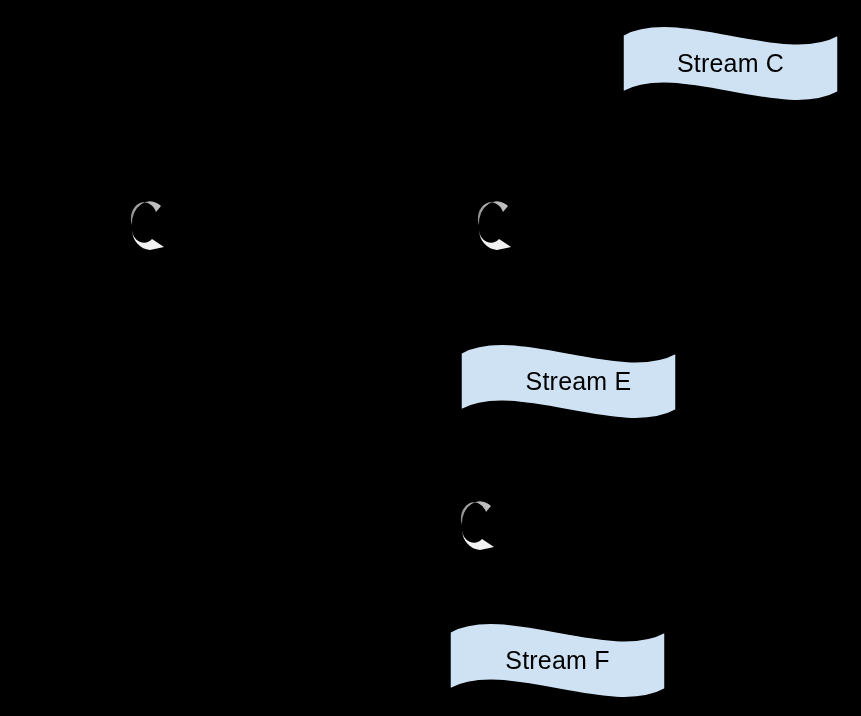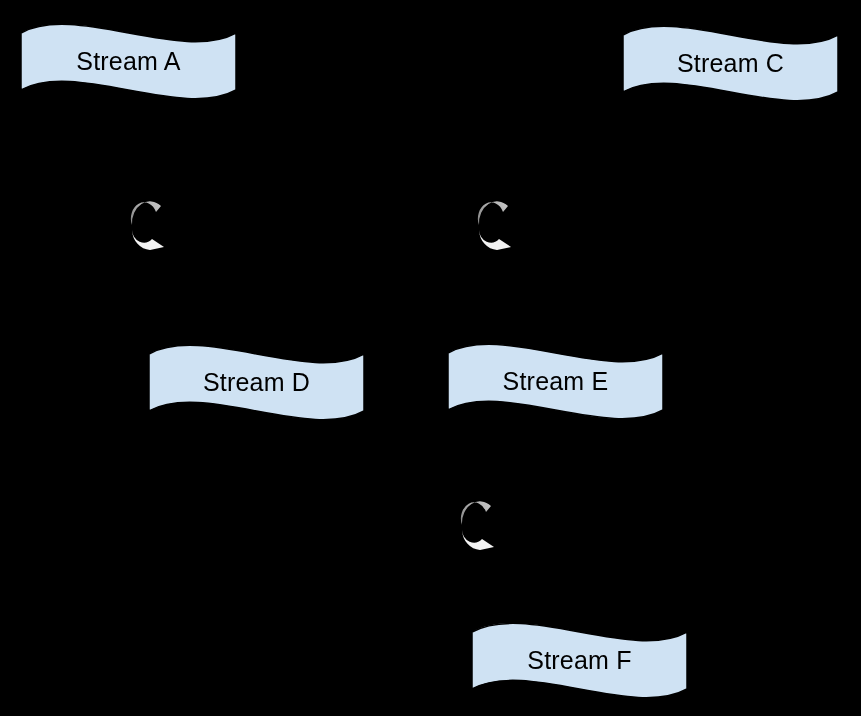--- a/index.html
+++ b/index.html
@@ -68,12 +68,6 @@
     </defs>
   </svg>
 
-  <div class="node" style="left:21px; top:23px;">
-    <svg class="wave" viewBox="0 0 215 77">
-        <use href="#wave-path" class="wave-use"></use>
-      </svg>
-    <span class="label">Stream A</span>
-  </div>
   <div class="node" style="left:623px; top:25px;text-decoration:underline;">
     <svg class="wave" viewBox="0 0 215 77">
         <use href="#wave-path" class="wave-use"></use>

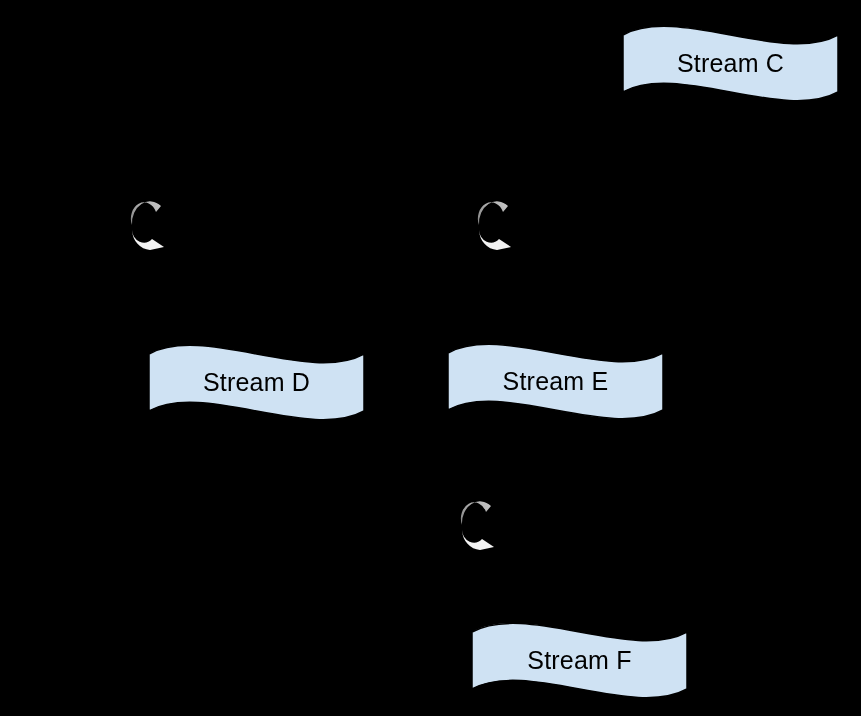--- a/index.html
+++ b/index.html
@@ -82,12 +82,6 @@
       <use href="#loop-glyph"></use>
     </svg>
 
-  <div class="node" style="left:149px; top:344px;">
-    <svg class="wave" viewBox="0 0 215 77">
-        <use href="#wave-path" class="wave-use"></use>
-      </svg>
-    <span class="label">Stream D</span>
-  </div>
   <div class="node" style="left:448px; top:343px;">
     <svg class="wave" viewBox="0 0 215 77">
         <use href="#wave-path" class="wave-use"></use>

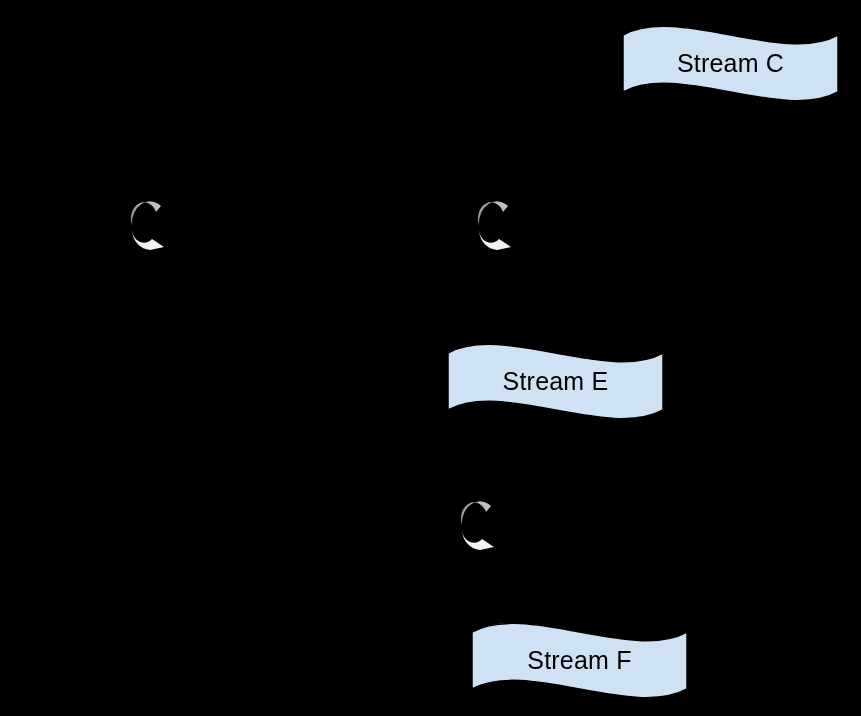--- a/index.html
+++ b/index.html
@@ -82,7 +82,7 @@
       <use href="#loop-glyph"></use>
     </svg>
 
-  <div class="node" style="left:448px; top:343px;">
+  <div class="node" style="left:461px; top:343px;padding-left:20px;">
     <svg class="wave" viewBox="0 0 215 77">
         <use href="#wave-path" class="wave-use"></use>
       </svg>

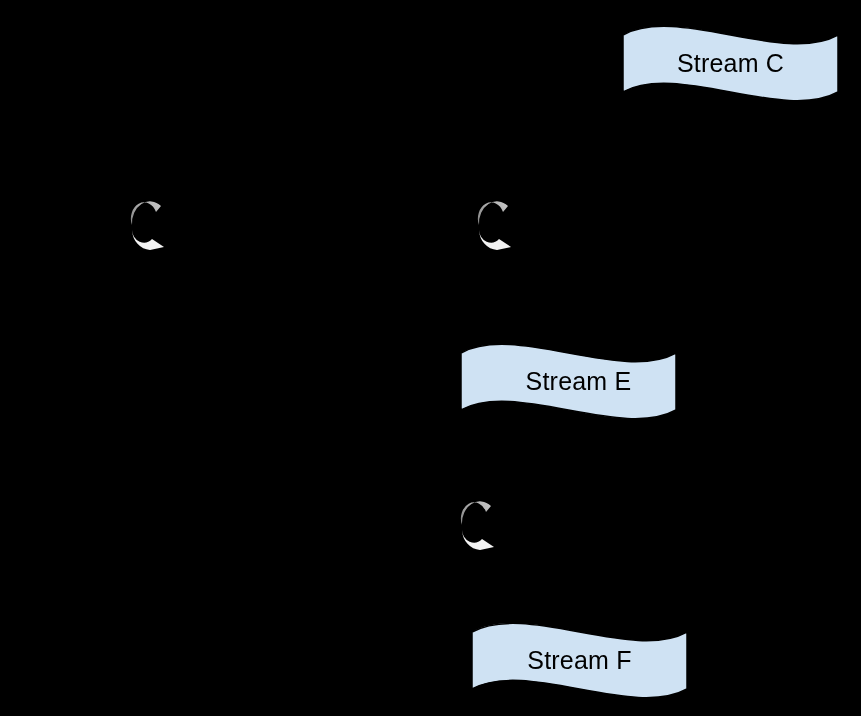--- a/index.html
+++ b/index.html
@@ -93,7 +93,7 @@
       <use href="#loop-glyph"></use>
     </svg>
 
-  <div class="node" style="left:472px; top:622px;">
+  <div class="node" style="left:450px; top:622px;">
     <svg class="wave" viewBox="0 0 215 77">
         <use href="#wave-path" class="wave-use"></use>
       </svg>

